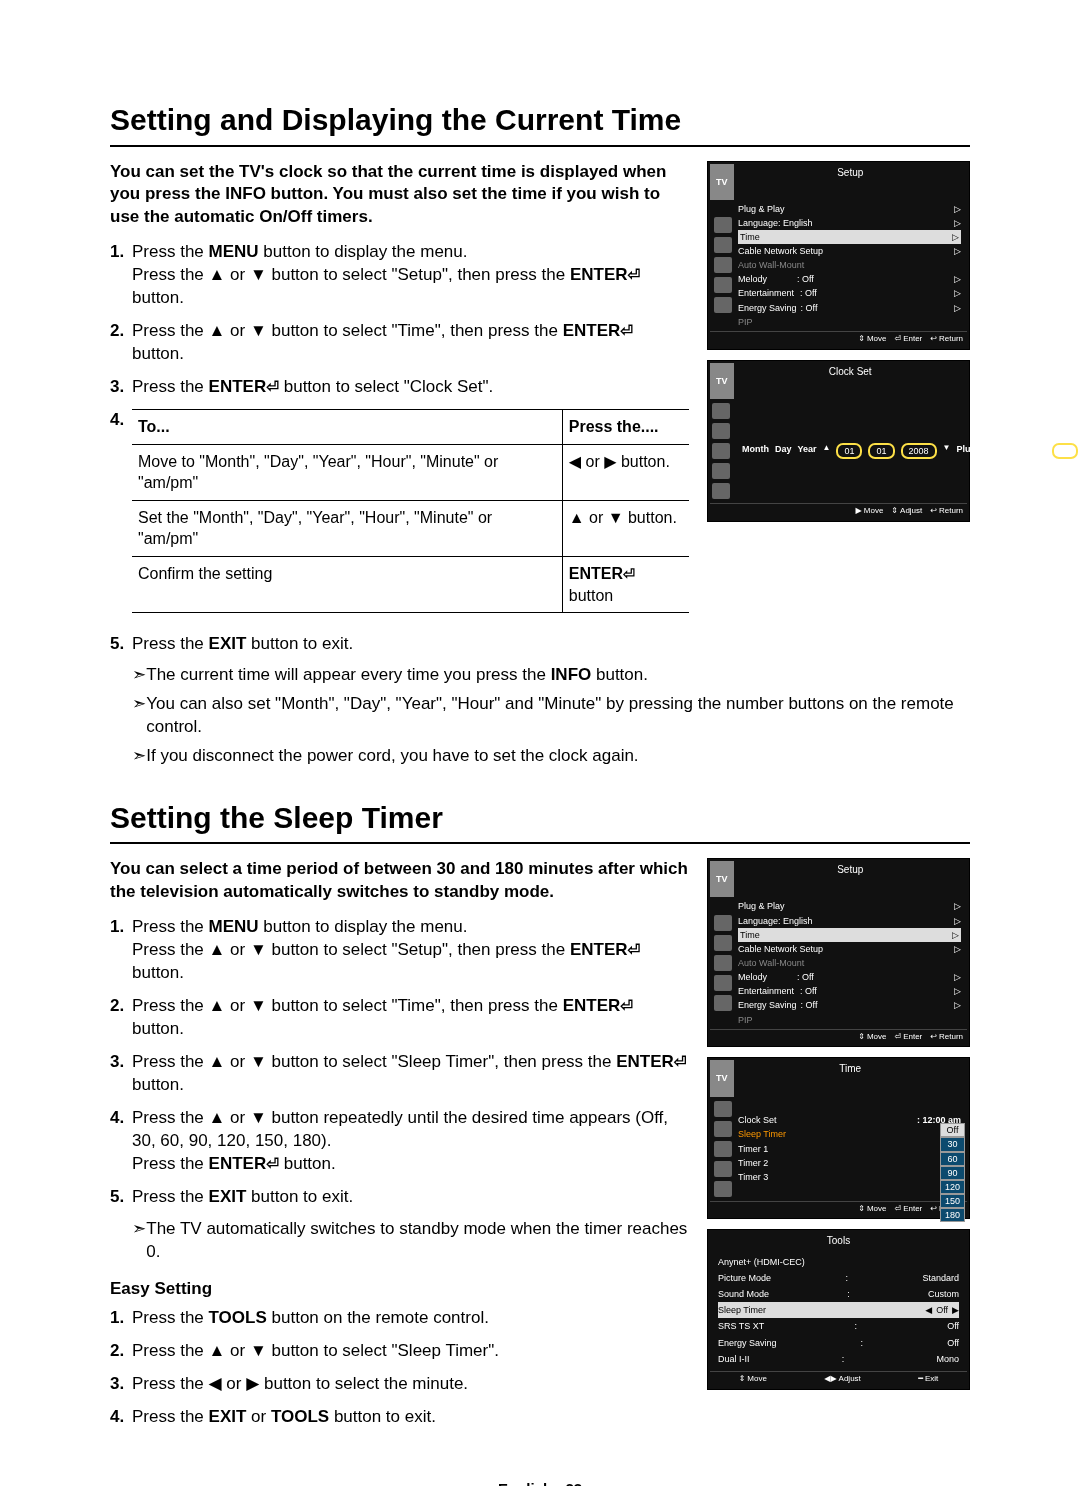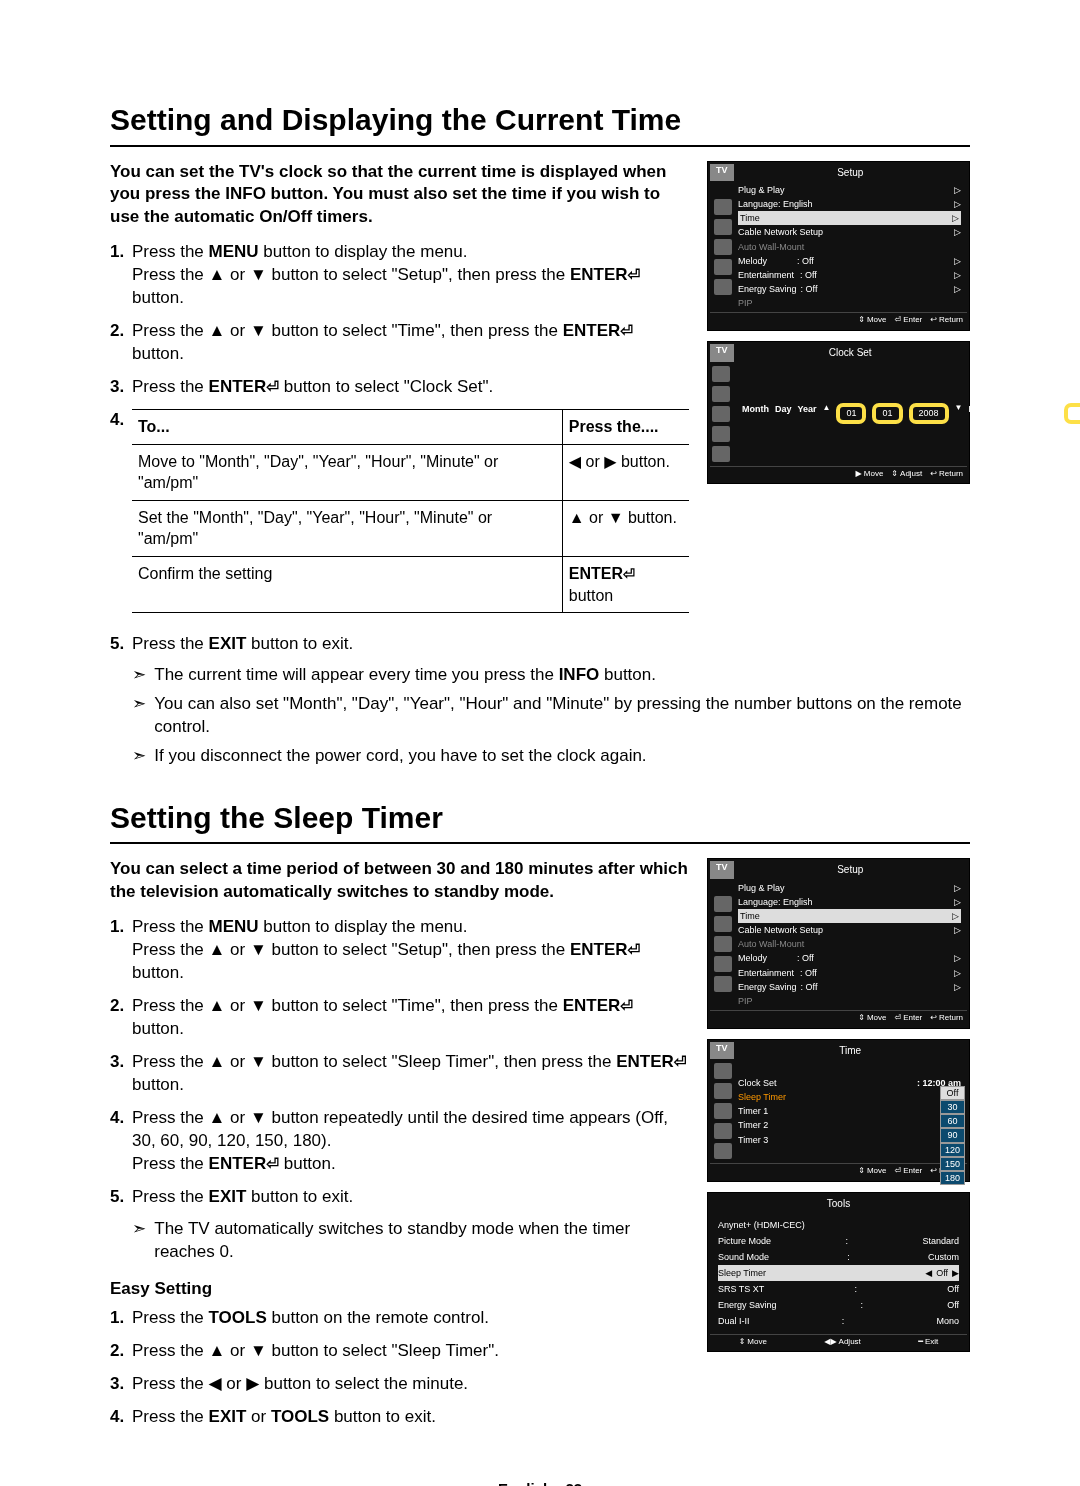--- a/index.html
+++ b/index.html
@@ -60,7 +60,7 @@
     padding: 2px;
   }
   .osd-title-bar { display: flex; }
-  .osd-title-tv { background:#888; padding:0 6px; font-weight:bold; font-size:9px; }
+  .osd-title-tv { background:#888; padding:12px 6px; font-weight:bold; font-size:9px; }
   .osd-title-main { flex:1; text-align:center; font-weight:normal; padding:2px 0; font-size:10px; }
   .osd-body { display:flex;align-items:center; }
   .osd-icons { width:26px; display:flex; flex-direction:column; gap:4px; padding:4px 2px; align-items:center; }

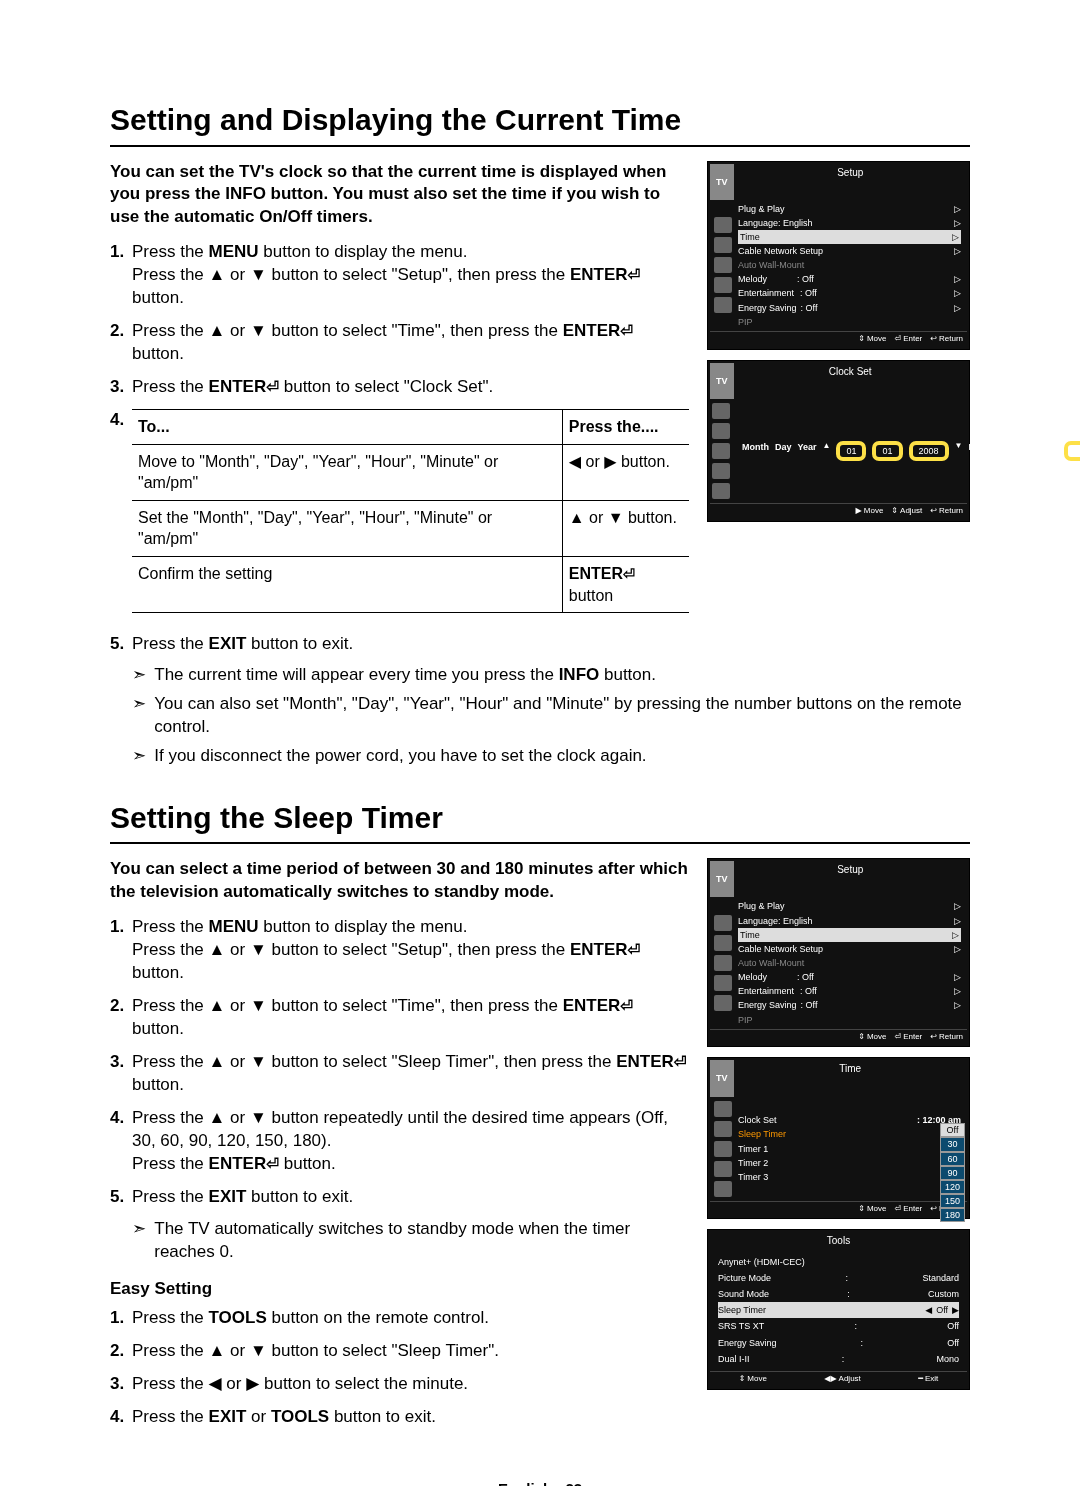--- a/index.html
+++ b/index.html
@@ -79,7 +79,7 @@
   .f-adjust::before { content:"⇕"; }
   .f-lr::before { content:"◀▶"; }
   .f-exit::before { content:"━"; }
-  .osd .pill { display:inline-block; border:4px solid #fde047; border-radius:7px; padding:0 6px; font-size:9px; min-width:24px; text-align:center; }
+  .osd .pill { display:inline-block; border:2px solid #fde047; border-radius:7px; padding:0 6px; font-size:9px; min-width:24px; text-align:center; }
   .clk-grid { display:flex; flex-direction:row; gap:6px; padding:6px 10px; }
   .clk-row { display:flex; justify-content:space-around; gap:6px; }
   .clk-lbl { font-size:9px; font-weight:bold; text-align:center; flex:1; }

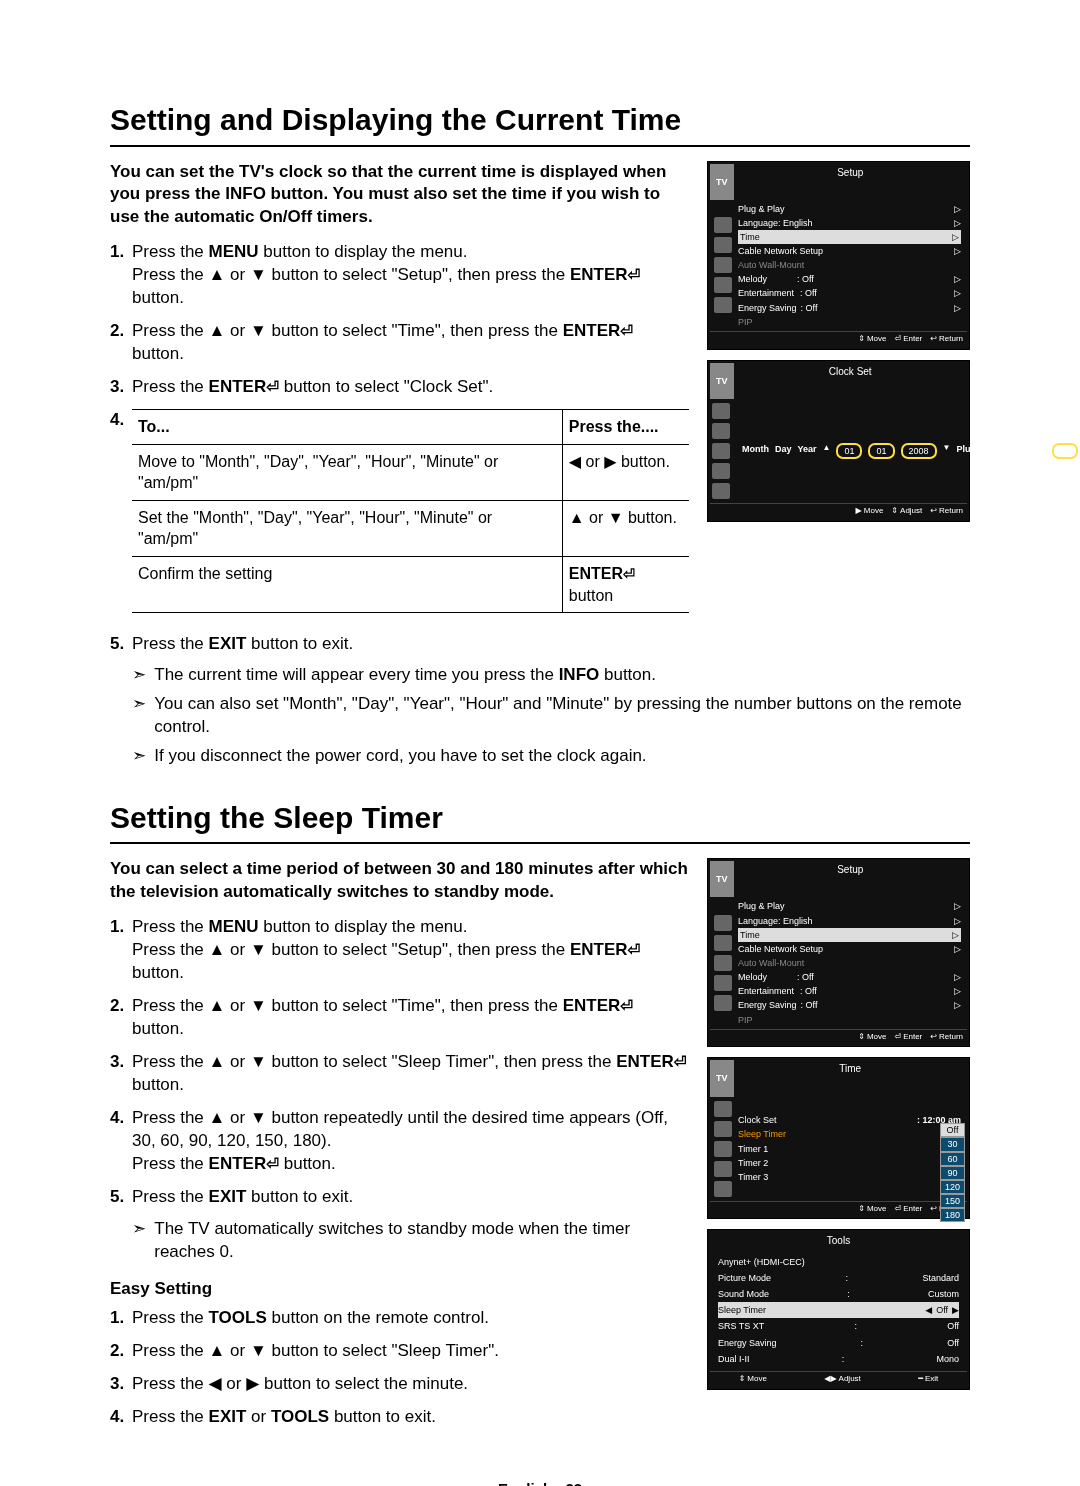--- a/index.html
+++ b/index.html
@@ -47,7 +47,7 @@
   table.instr th { font-weight: bold; }
   .after-table > li { margin-bottom: 8px; }
   .after-table { margin-top: 10px; }
-  .note-line { display: flex; gap: 8px; margin-top: 6px; margin-left: 22px; }
+  .note-line { display: flex; gap: 0; margin-top: 6px; margin-left: 22px; }
   .note-icon::before { content: "➣"; }
   .sub-heading { font-weight: bold; margin-top: 14px; margin-bottom: 6px; }
   

